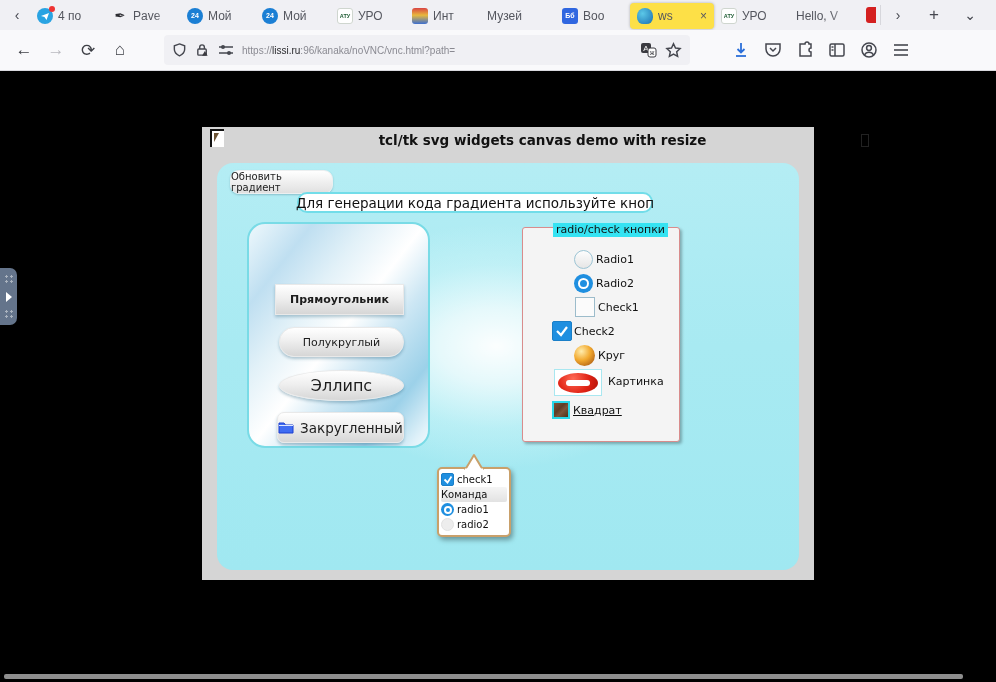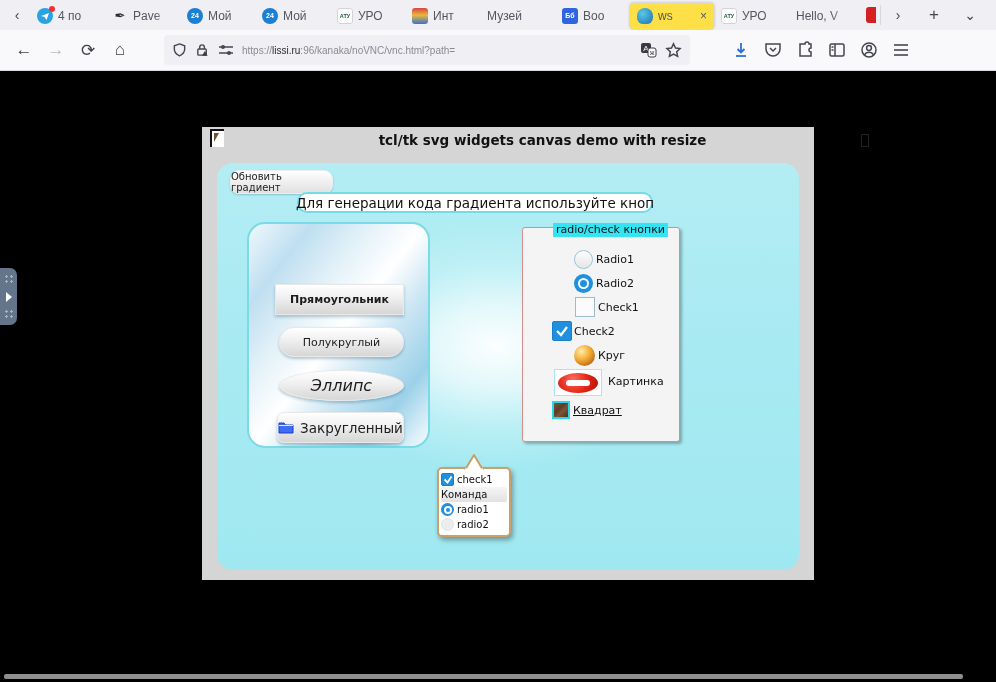--- a/index.html
+++ b/index.html
@@ -104,7 +104,7 @@
   #btn-rect{left:26px;top:28px;width:129px;height:31px;font-size:11px;font-weight:bold;}
   #btn-semiround{left:30px;top:71px;width:125px;height:30px;border-radius:15px;font-size:11px;}
   #btn-ellipse{left:30px;top:114px;width:125px;height:31px;border-radius:50%;
-      font-size:16px;font-style:italic;text-align:center;}
+      font-size:16px;text-align:center;}
   #btn-rounded{left:28px;top:156px;width:127px;height:31px;border-radius:7px;
       font-size:13.5px;gap:6px;}
 

